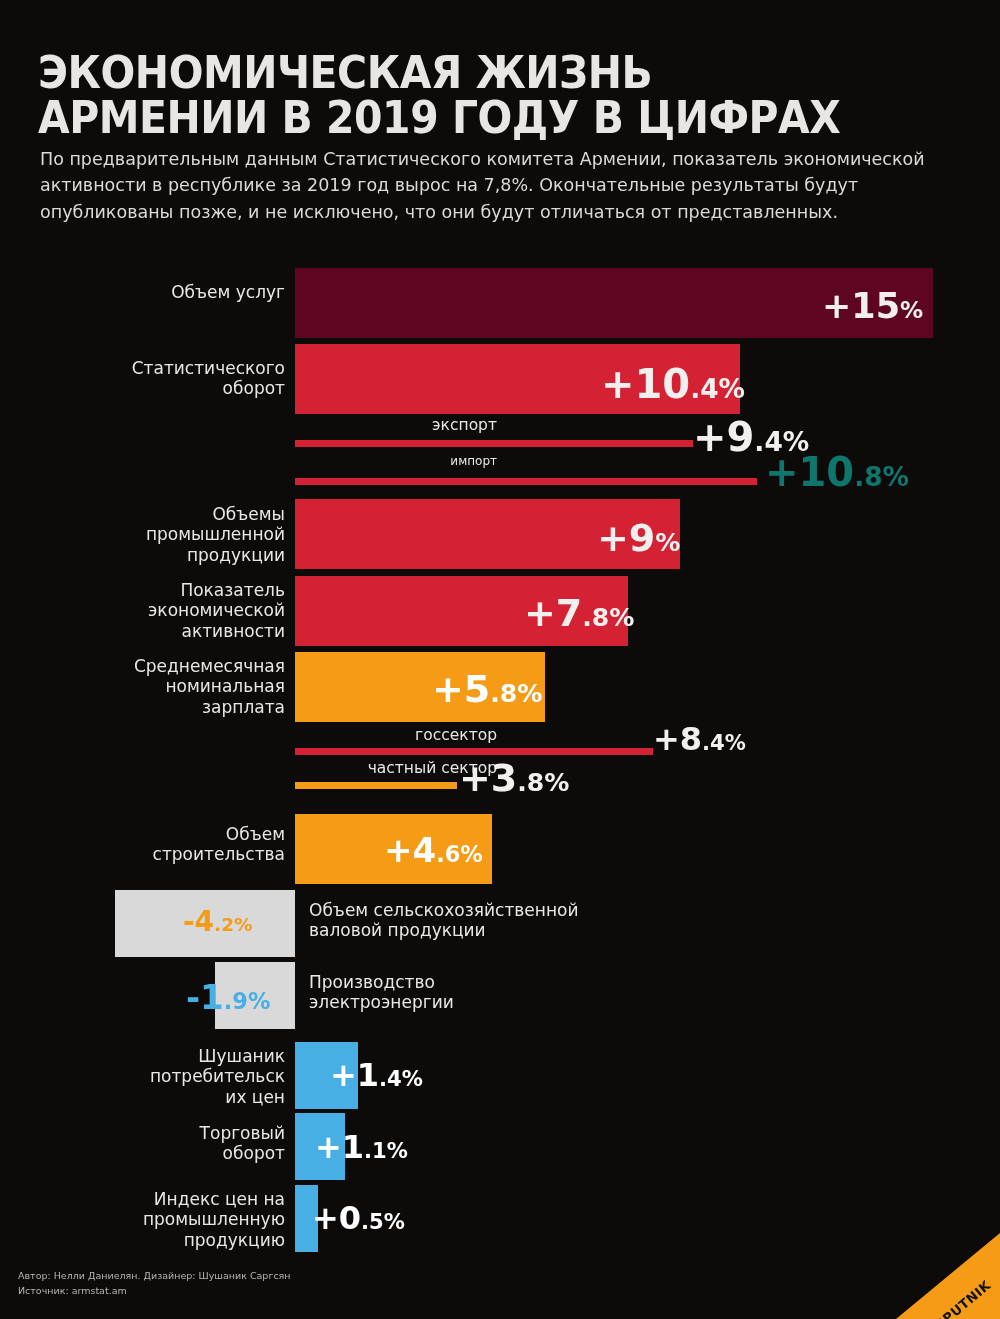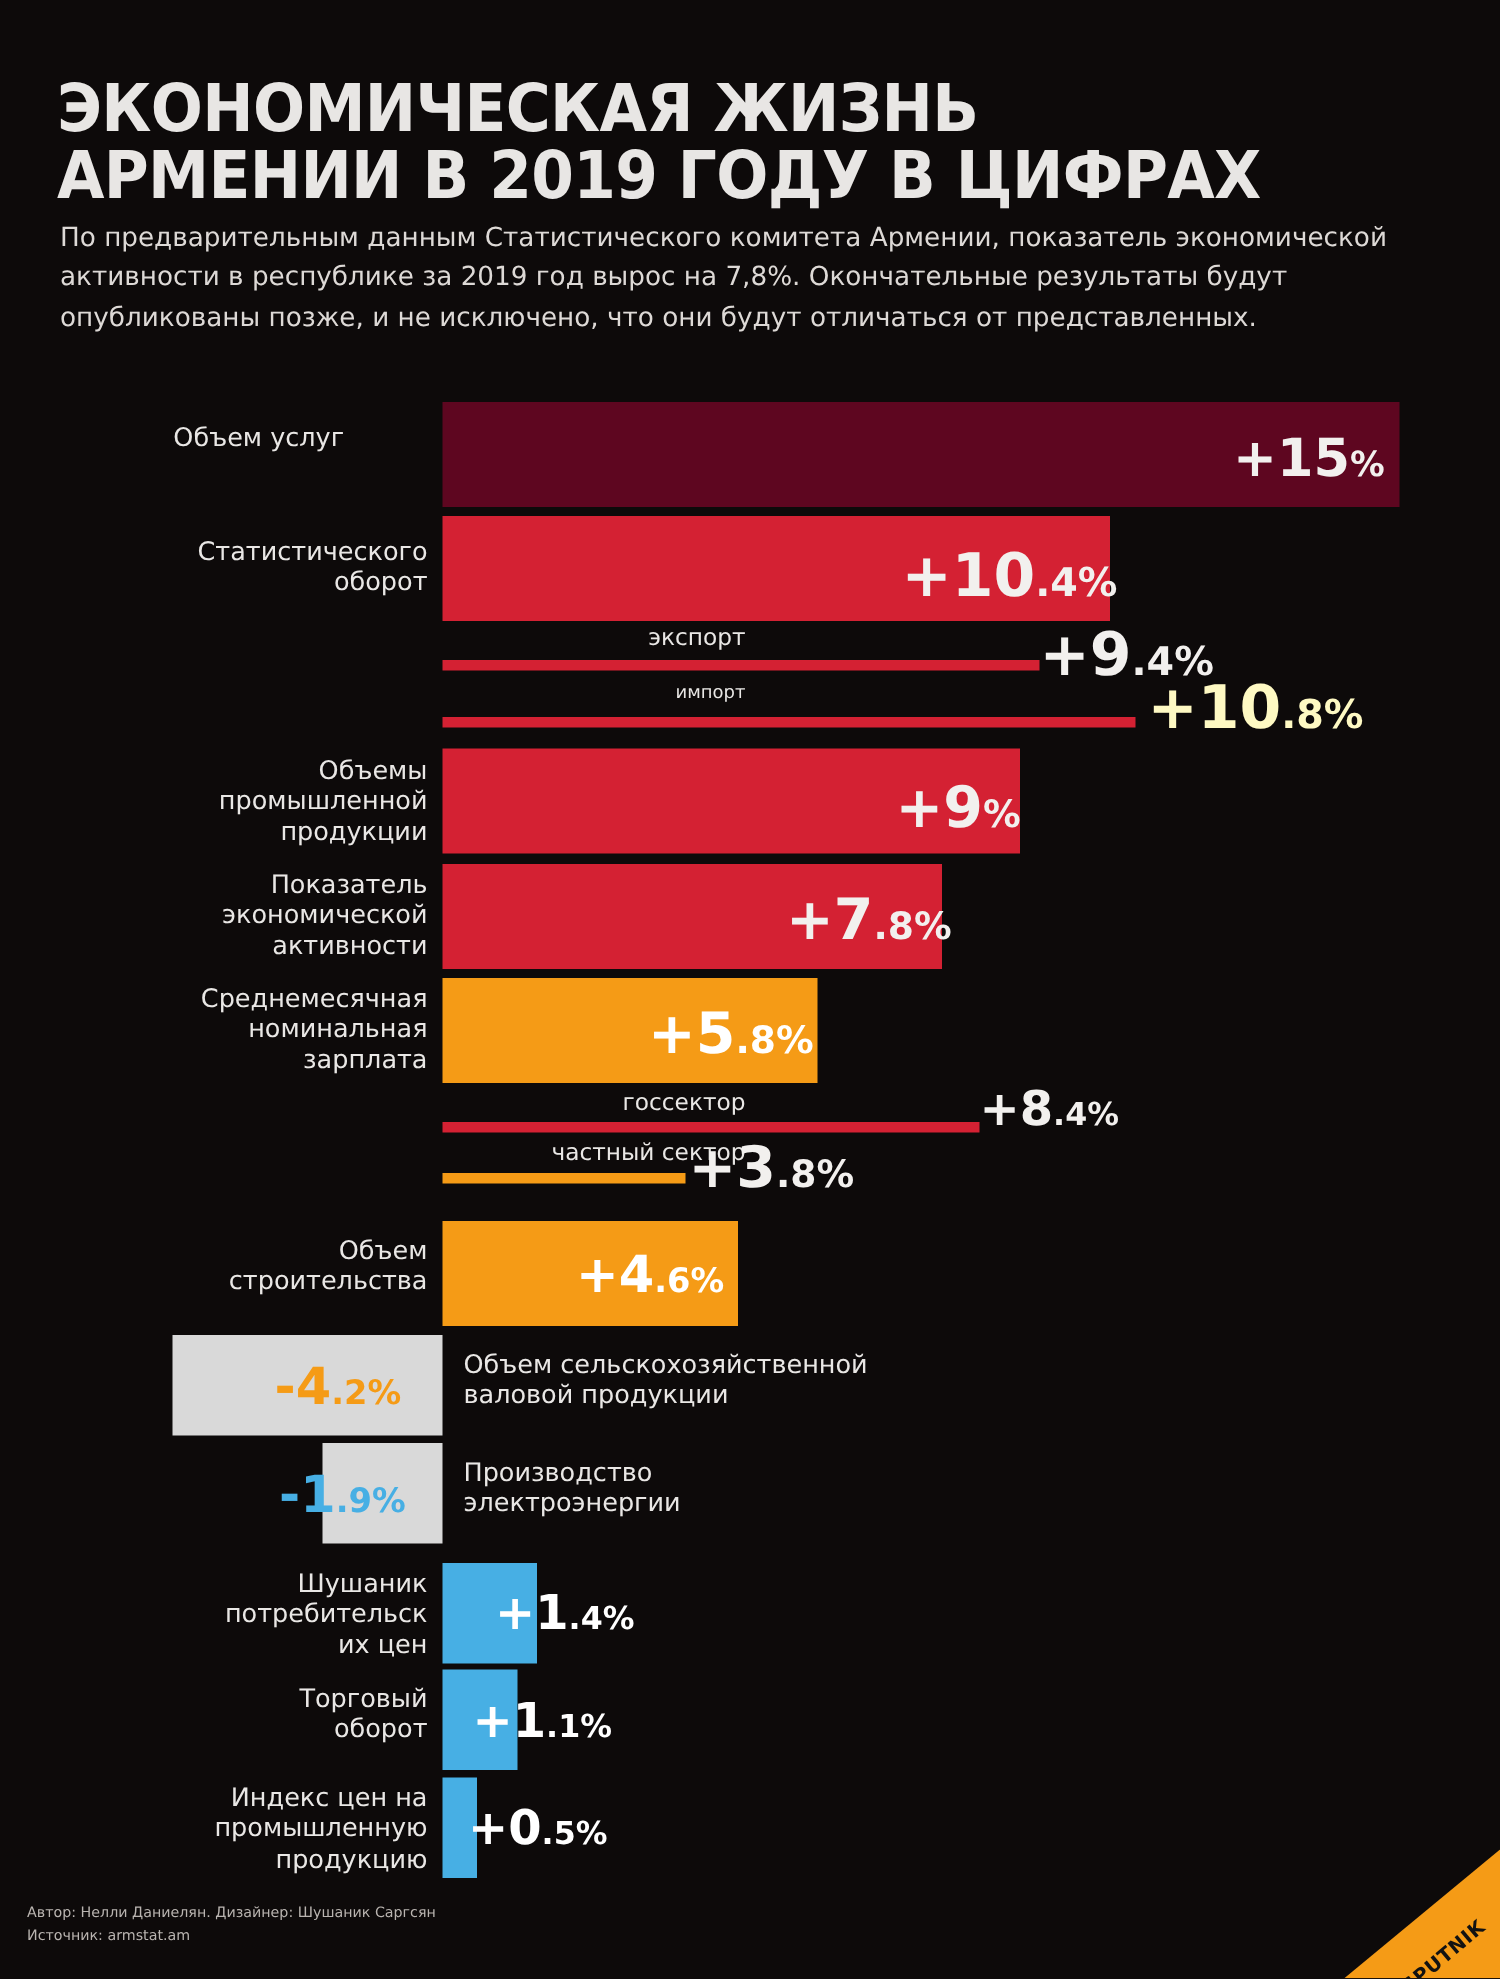--- a/index.html
+++ b/index.html
@@ -143,7 +143,7 @@
   <div id="chart">
       <div class="row">
         <div class="bar" style="left: 295px; top: 268px; width: 638px; height: 70px; background: rgb(94, 6, 32);"></div>
-        <div class="cat-label" style="left: 60px; top: 282px; width: 225px; text-align: center;">Объем услуг</div>
+        <div class="cat-label" style="left: 60px; top: 282px; width: 225px;">Объем услуг</div>
         <div class="value" style="left: 822px; top: 289px; font-size: 35px; color: rgb(242, 240, 238);"><span class="big">+15</span><span class="dec"></span><span class="pct">%</span></div>
       </div>
       <div class="row">

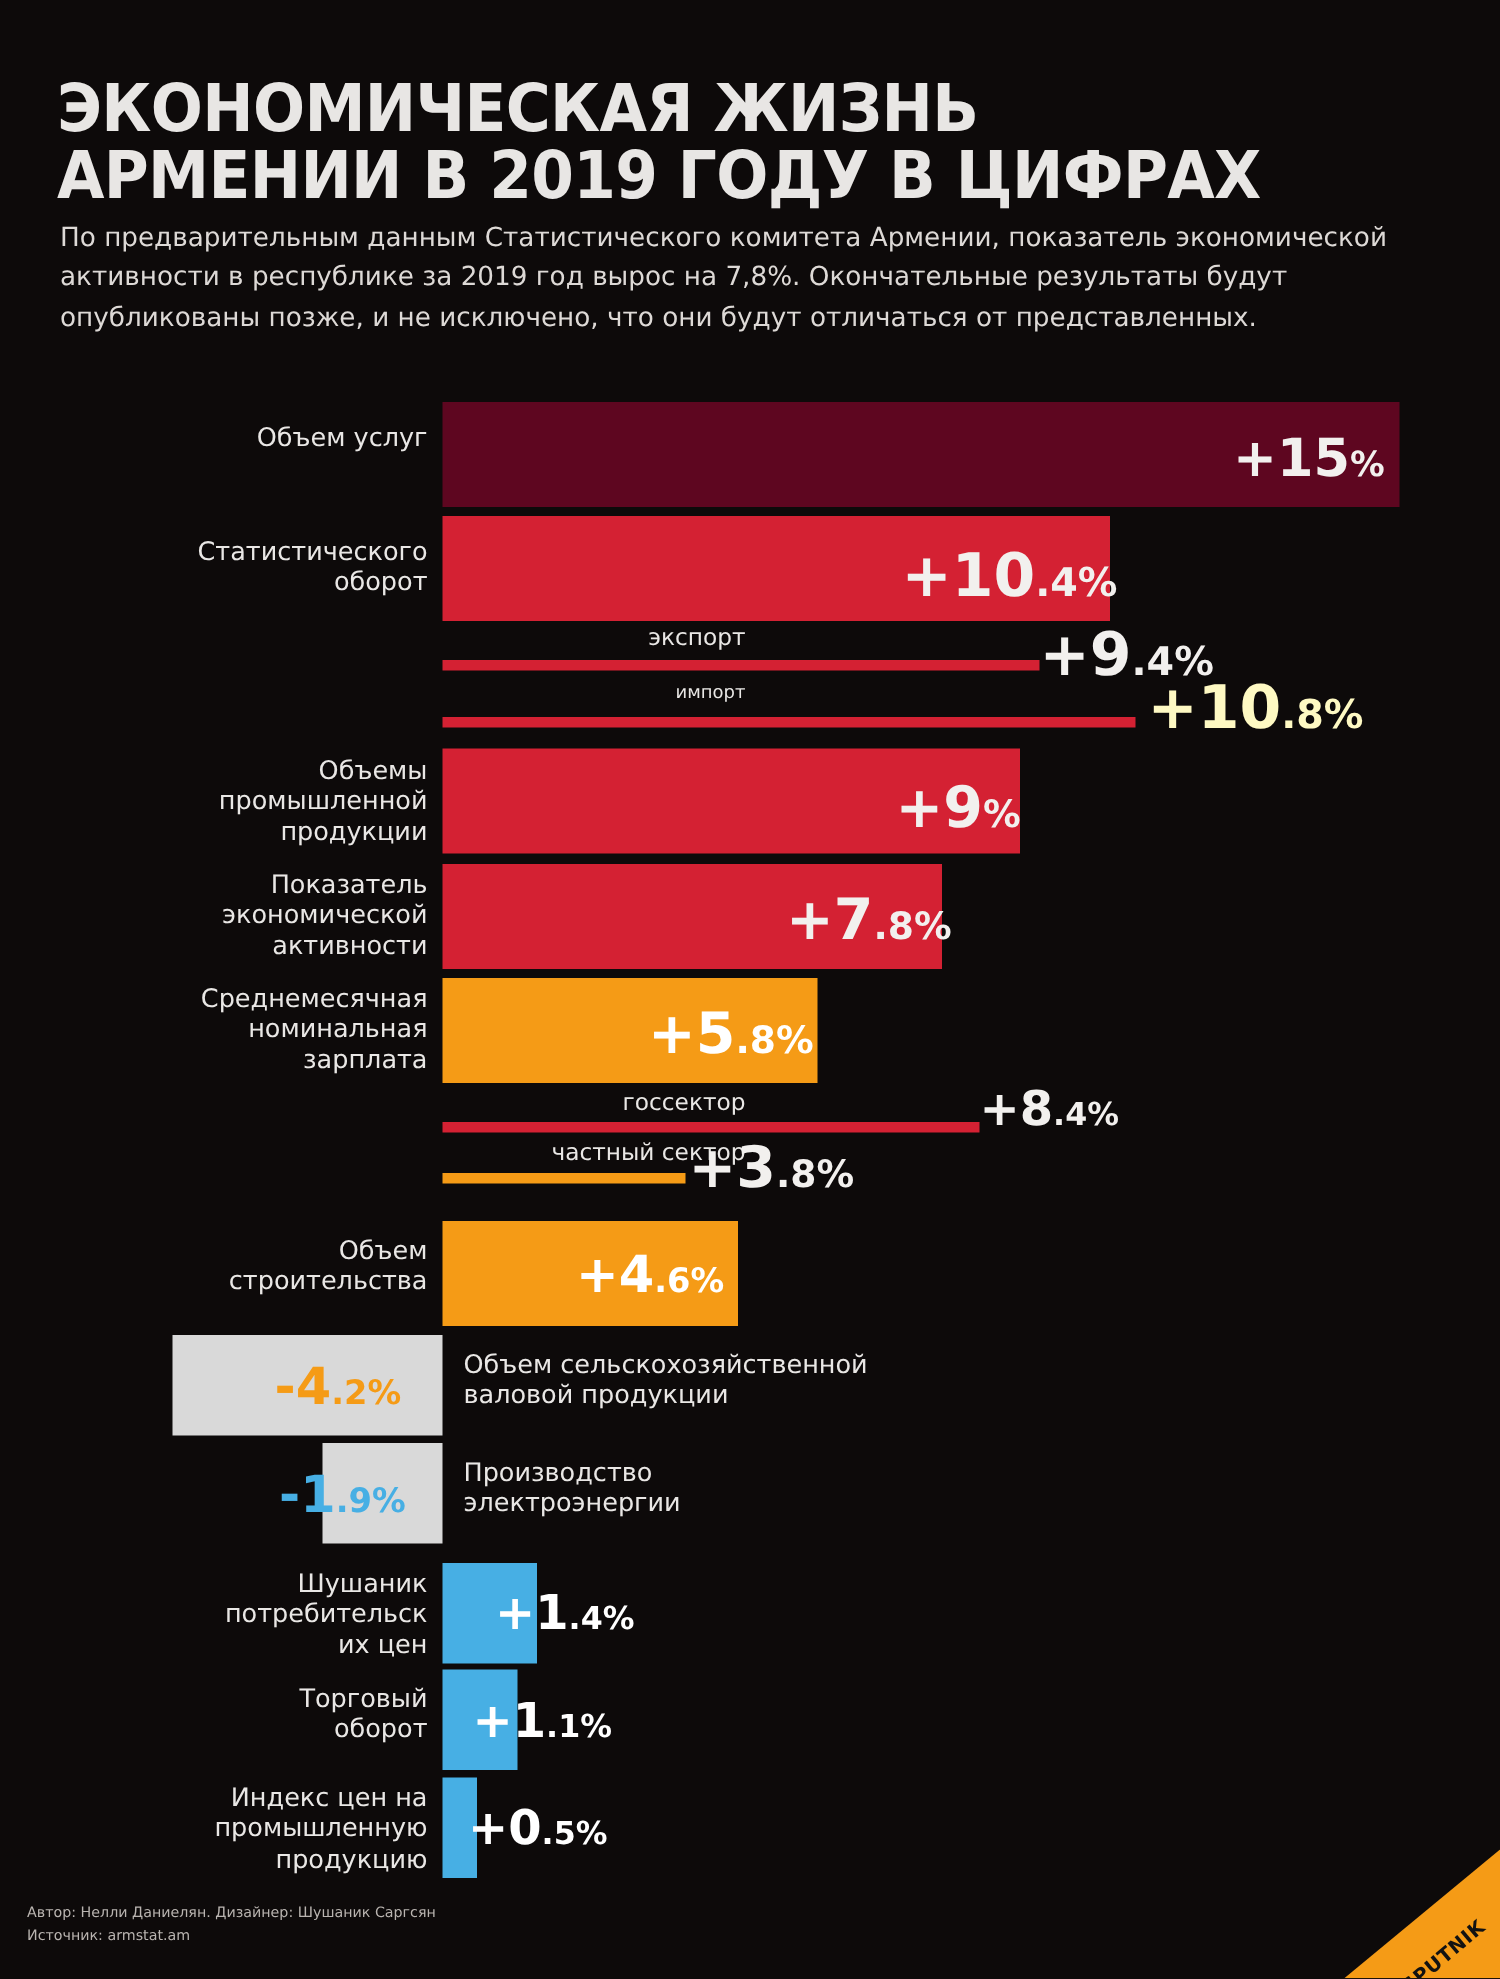--- a/index.html
+++ b/index.html
@@ -160,7 +160,7 @@
       <div class="row">
         <div class="bar" style="left: 295px; top: 478px; width: 462px; height: 7px; background: rgb(212, 33, 51);"></div>
         <div class="cat-label" style="left: 297px; top: 454px; width: 200px; font-size: 12px;">импорт</div>
-        <div class="value" style="left: 765px; top: 452px; font-size: 40px; color: #fef9c3;"><span class="big">+10</span><span class="dec">.8</span><span class="pct">%</span></div>
+        <div class="value" style="left: 765px; top: 452px; font-size: 40px; color: #0f766e;"><span class="big">+10</span><span class="dec">.8</span><span class="pct">%</span></div>
       </div>
       <div class="row">
         <div class="bar" style="left: 295px; top: 499px; width: 385px; height: 70px; background: rgb(212, 33, 51);"></div>

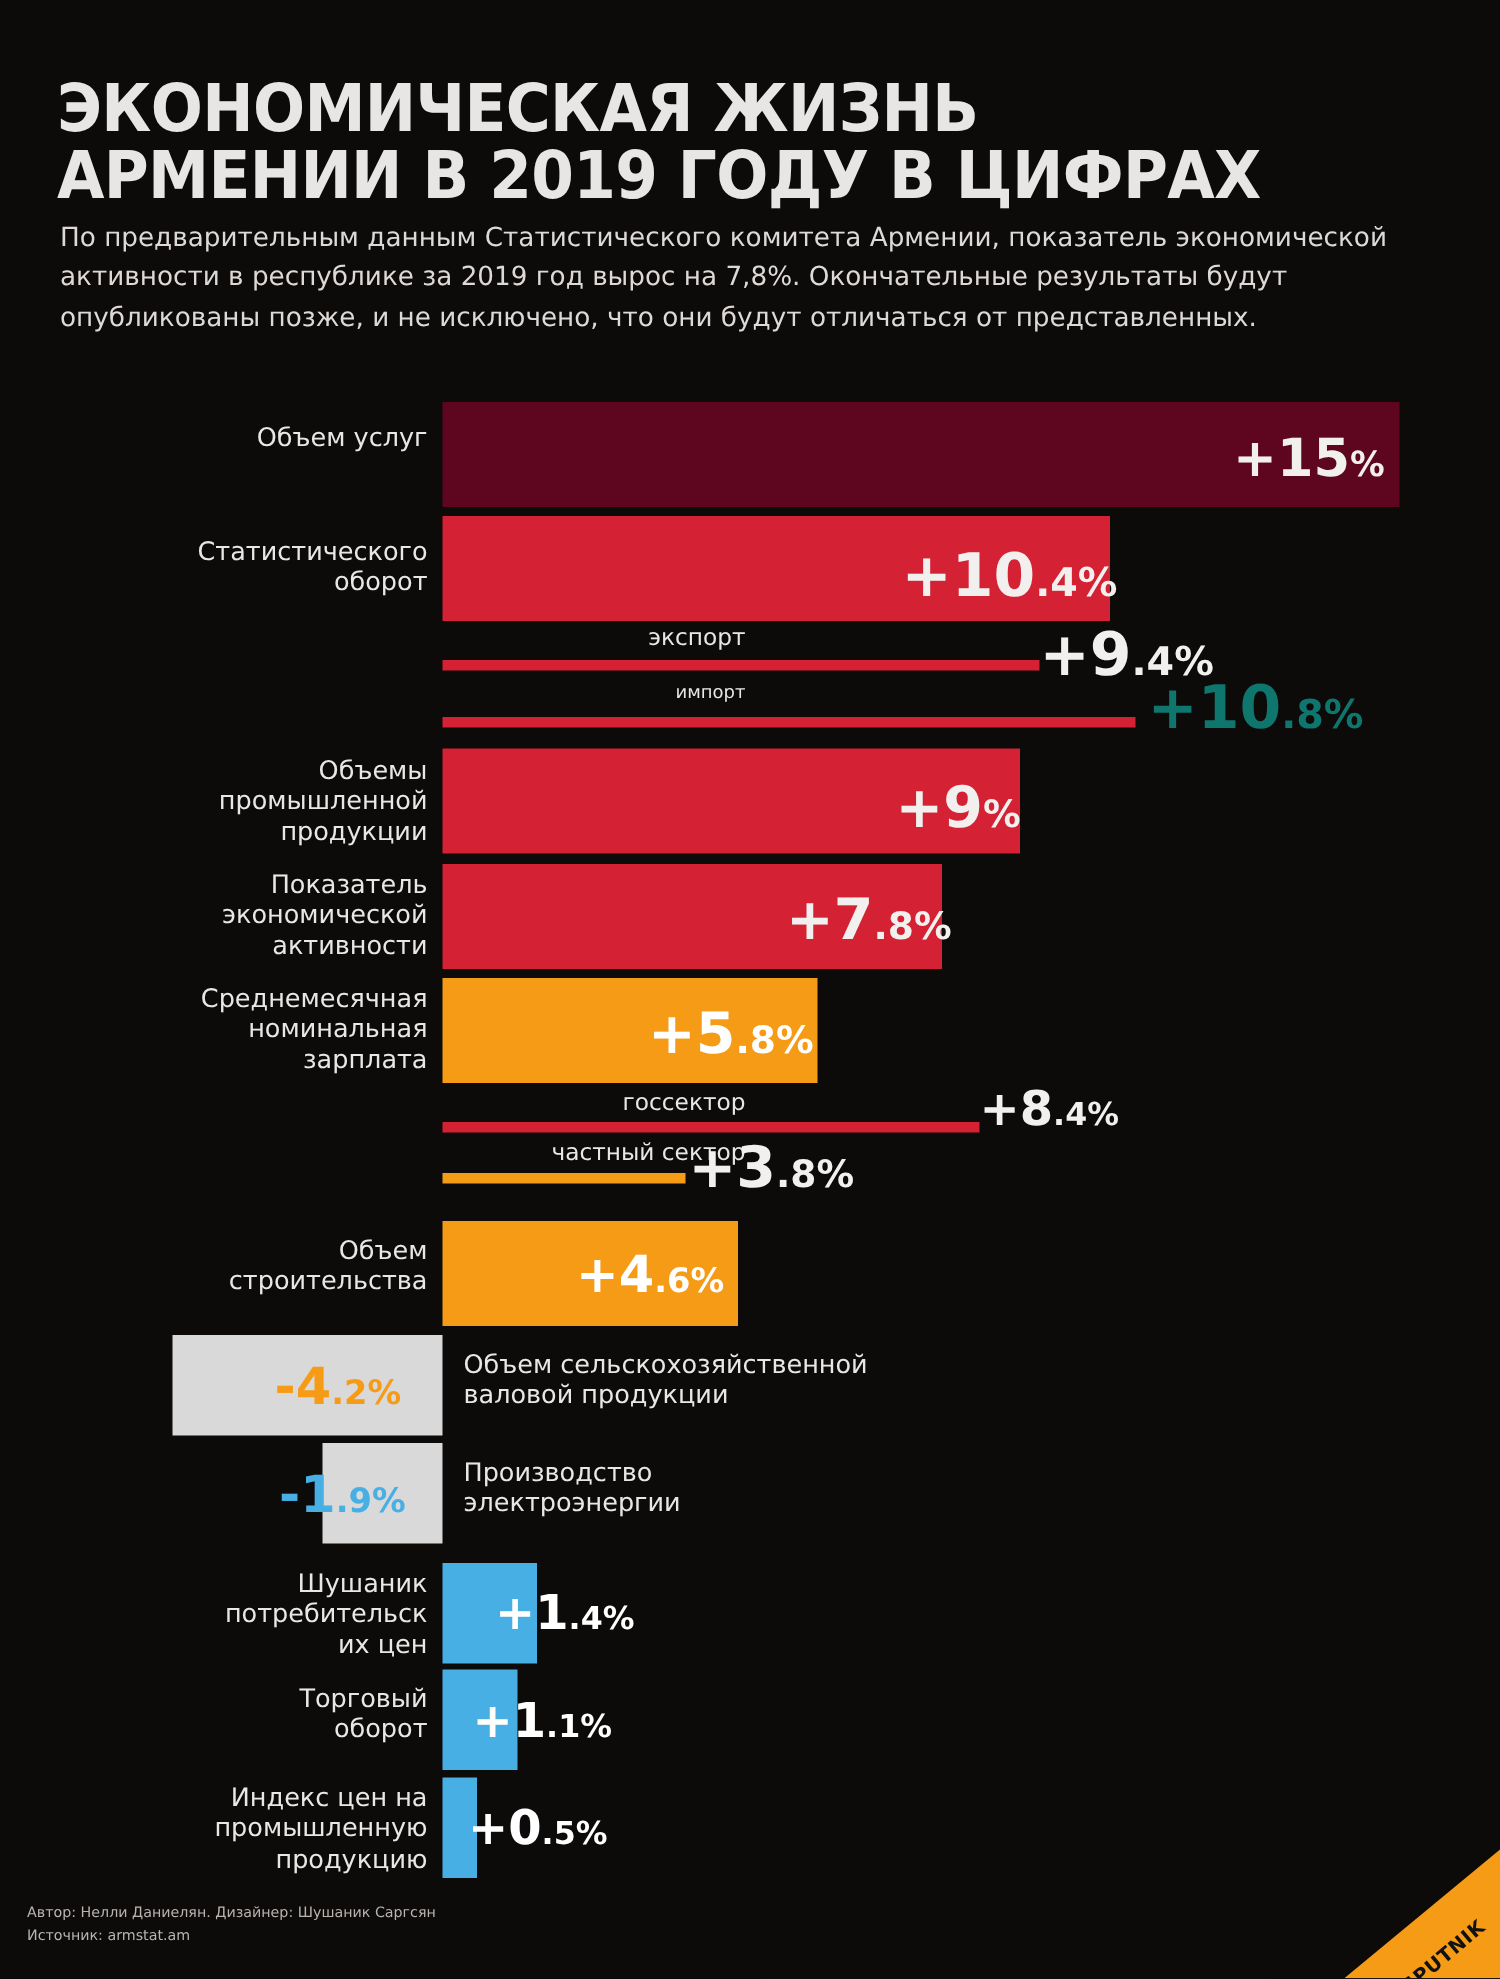--- a/index.html
+++ b/index.html
@@ -203,7 +203,7 @@
         <div class="bar" style="left: 115px; top: 890px; width: 180px; height: 67px; background: rgb(217, 217, 217);"></div>
         <div class="cat-label right" style="left: 309px; top: 900px; width: 400px;">Объем сельскохозяйственной
 валовой продукции</div>
-        <div class="value" style="left: 183px; top: 908px; font-size: 34px; color: rgb(245, 155, 22);"><span class="big">-4</span><span class="dec">.2</span><span class="pct">%</span></div>
+        <div class="value" style="left: 183px; top: 908px; font-size: 28px; color: rgb(245, 155, 22);"><span class="big">-4</span><span class="dec">.2</span><span class="pct">%</span></div>
       </div>
       <div class="row">
         <div class="bar" style="left: 215px; top: 962px; width: 80px; height: 67px; background: rgb(217, 217, 217);"></div>

